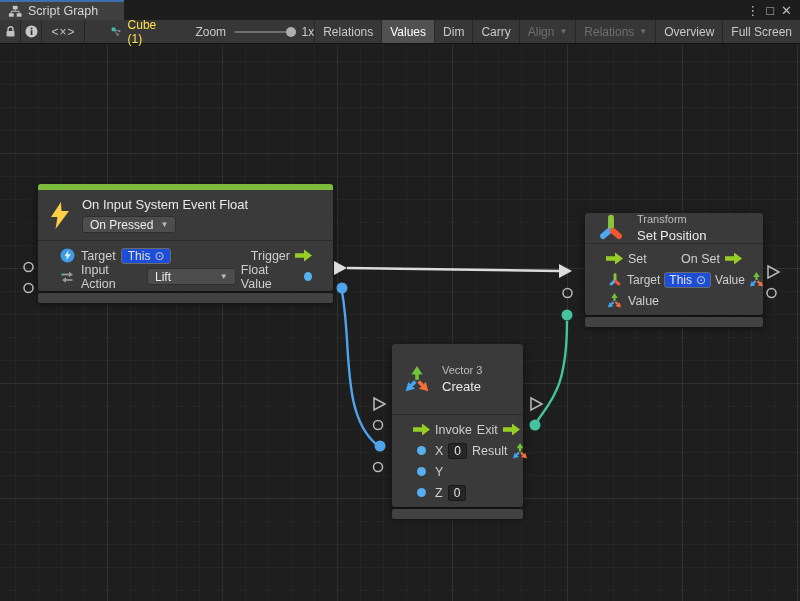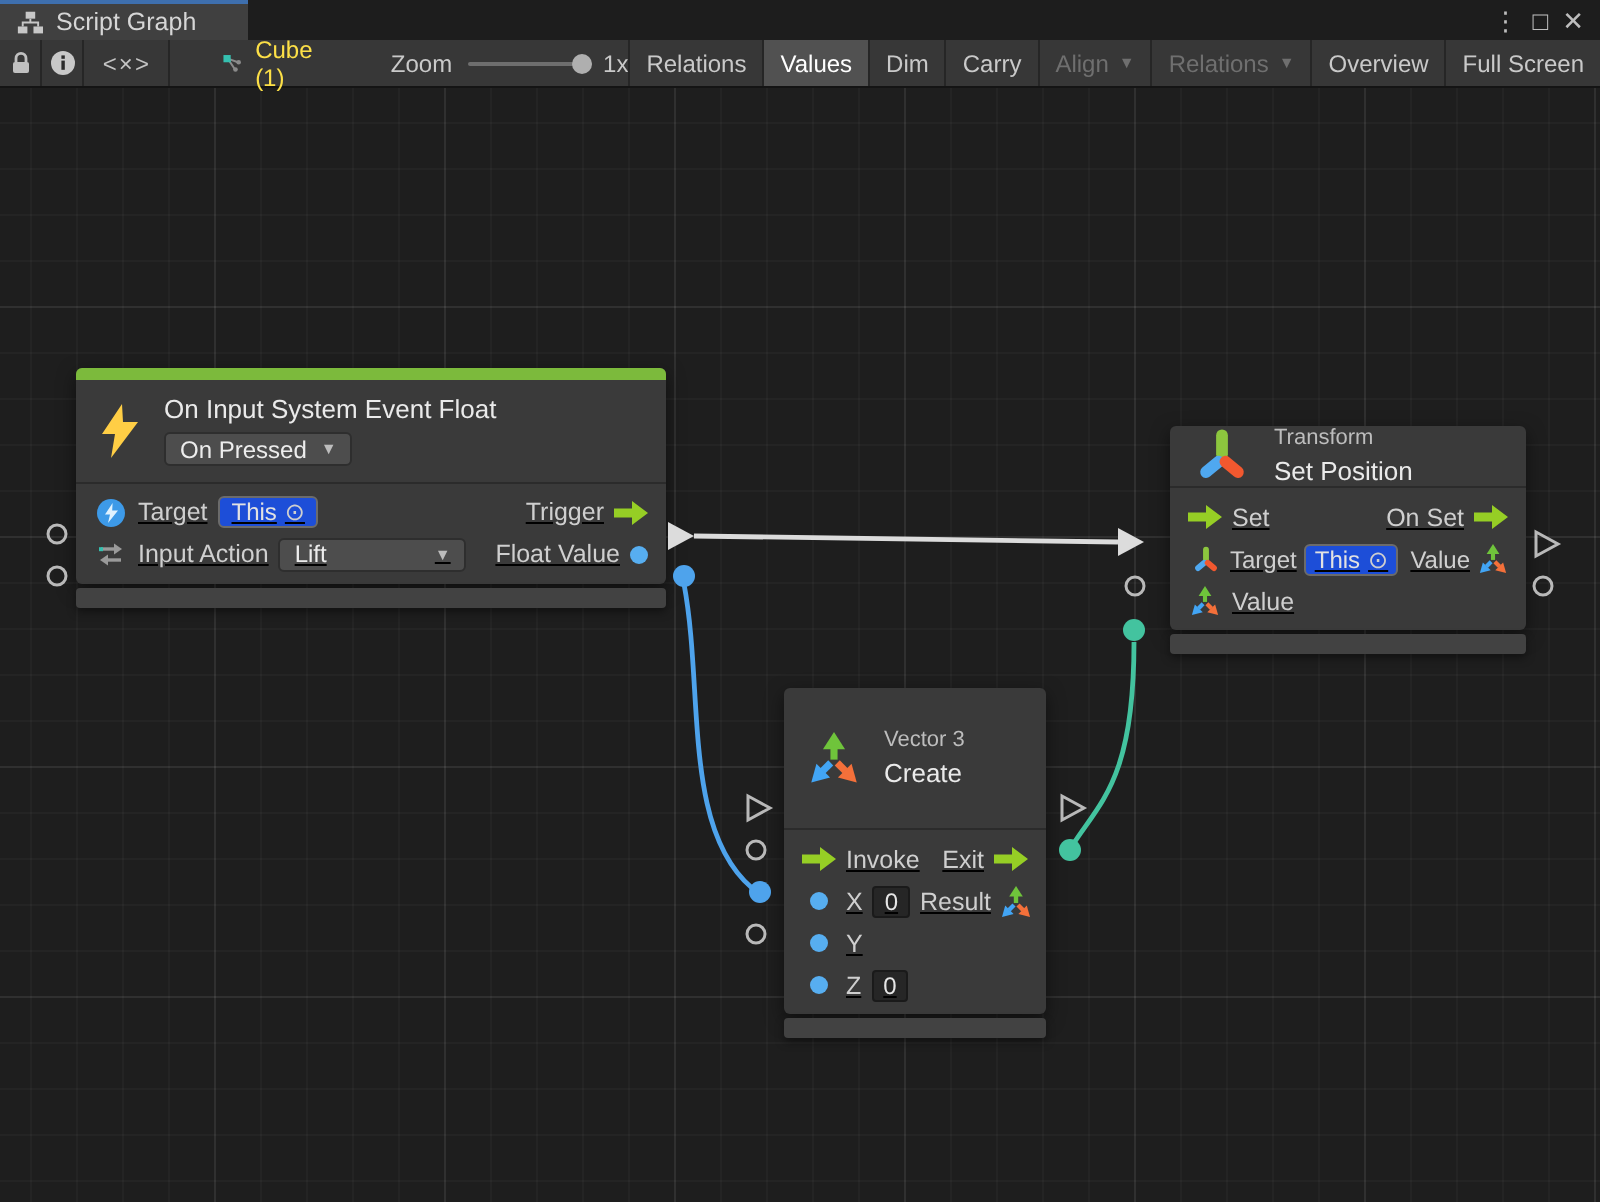--- a/index.html
+++ b/index.html
@@ -61,7 +61,7 @@
   .nheader .icon-big { margin:0 12px 0 4px; flex:0 0 auto; }
   .ntitle { font-size:13px; color:#eaeaea; }
   .ntype { font-size:11px; color:#bdbdbd; margin-bottom:3px; }
-  .nbody { padding:4px 0;text-decoration:underline; }
+  .nbody { padding:4px 12px; }
   .nrow { display:flex; align-items:center; height:21px; padding:0 9px; gap:5px;
     font-size:12.5px; color:#cfcfcf; }
   .nrow .right { margin-left:auto; display:flex; align-items:center; gap:5px; }

